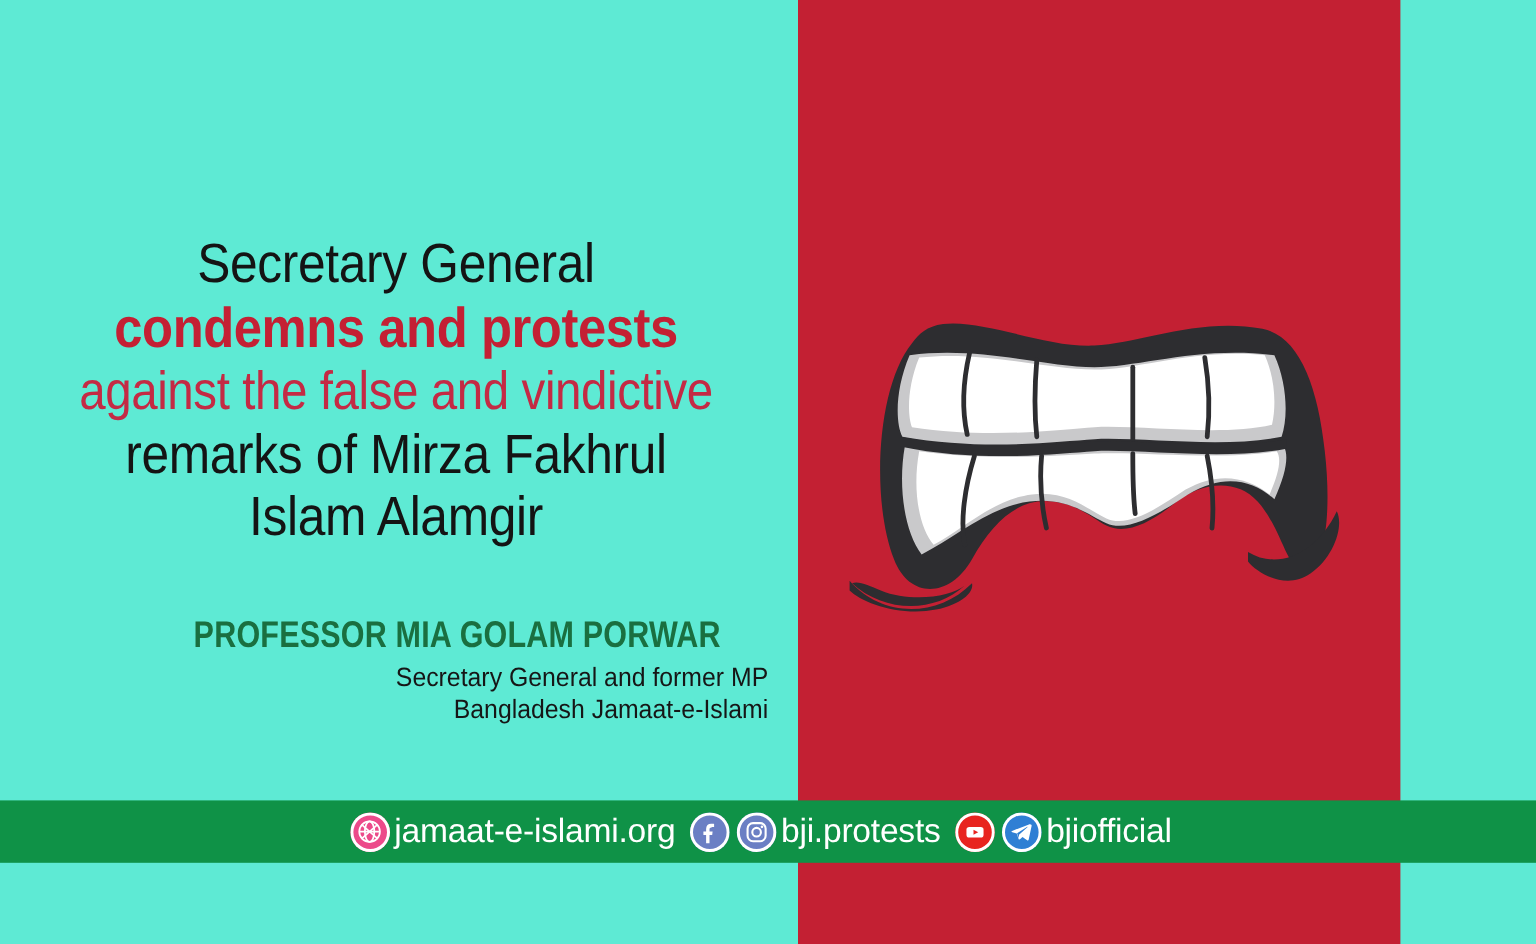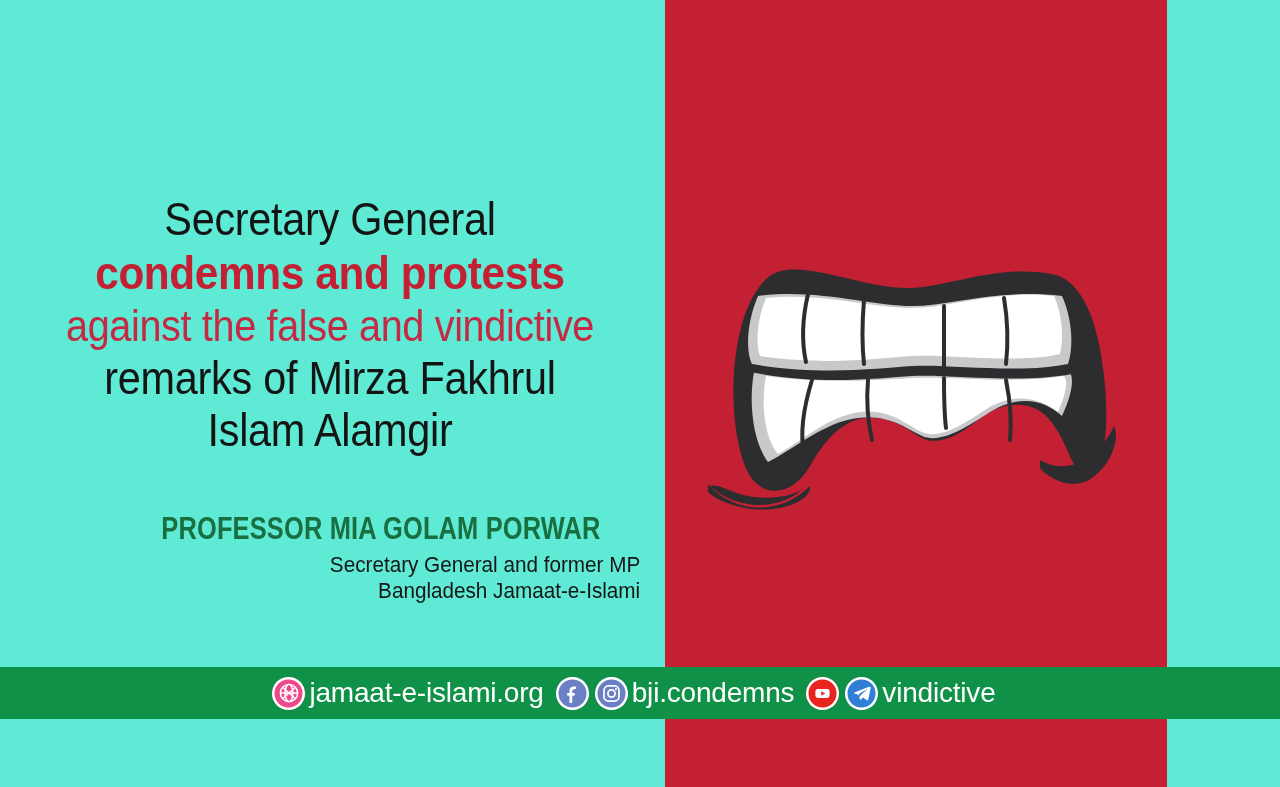--- a/index.html
+++ b/index.html
@@ -292,7 +292,7 @@
             <circle cx="17.1" cy="6.9" r="1.25" fill="#ffffff"></circle>
           </svg>
         </span>
-        <span class="social-label">bji.condemns</span>
+        <span class="social-label">bji.protests</span>
       </div>
 
 

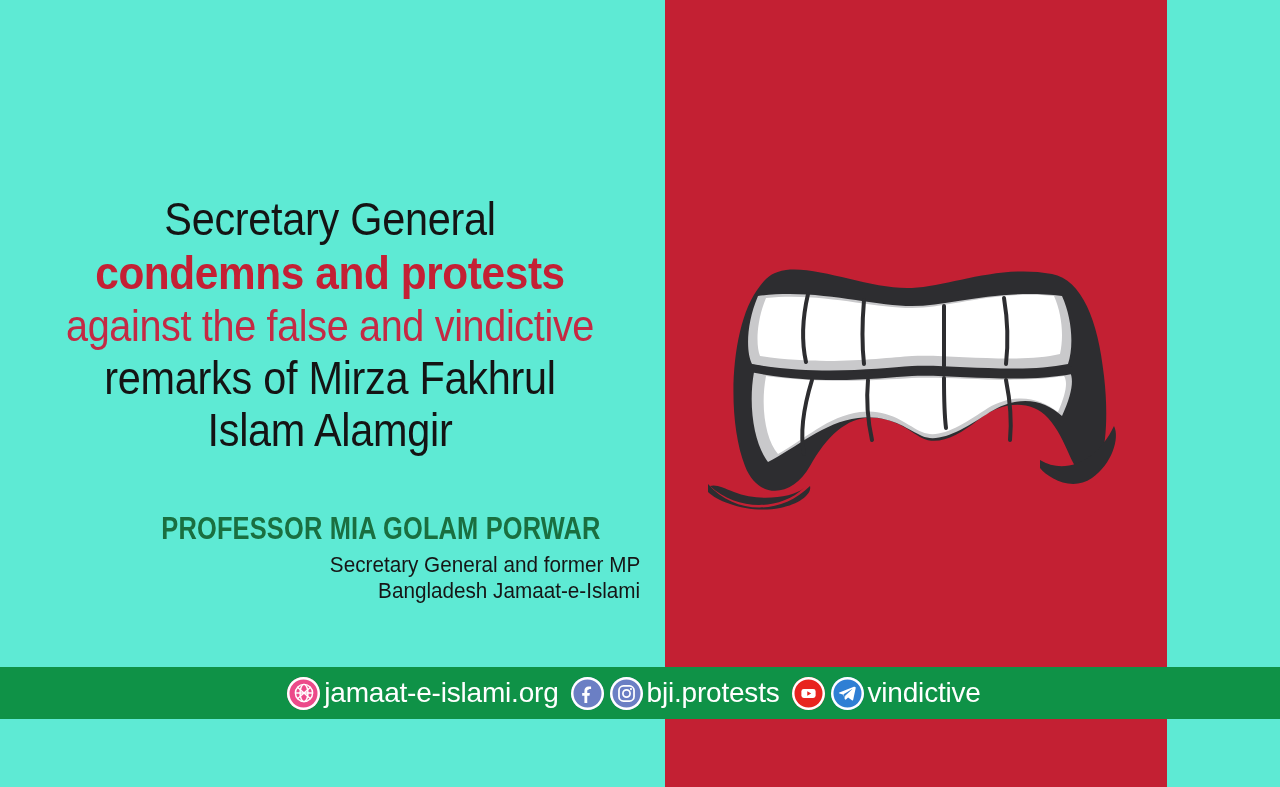--- a/index.html
+++ b/index.html
@@ -312,7 +312,7 @@
             <path d="M21 4.3L2.9 11.3c-1 .4-1 1 .2 1.3l4.5 1.4 1.7 5.2c.2.6.4.8.9.8.4 0 .6-.2.9-.5l2.2-2.2 4.6 3.4c.8.5 1.4.2 1.6-.8l2.9-13.6c.3-1.2-.5-1.8-1.4-1.4zM7.9 13.6l9.8-6.2c.4-.3.8-.1.5.2l-8.4 7.6-.3 3.1z" fill="#ffffff"></path>
           </svg>
         </span>
-        <span class="social-label">vindictive</span>
+        <span class="social-label">bjiofficial</span>
       </div>
 
     </div>

